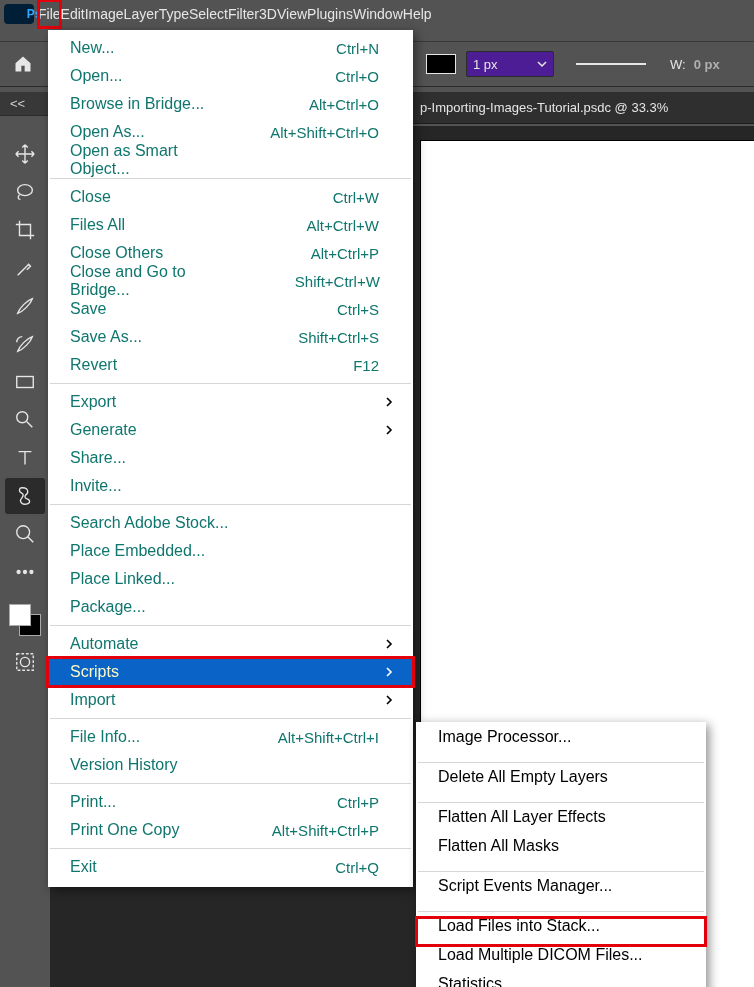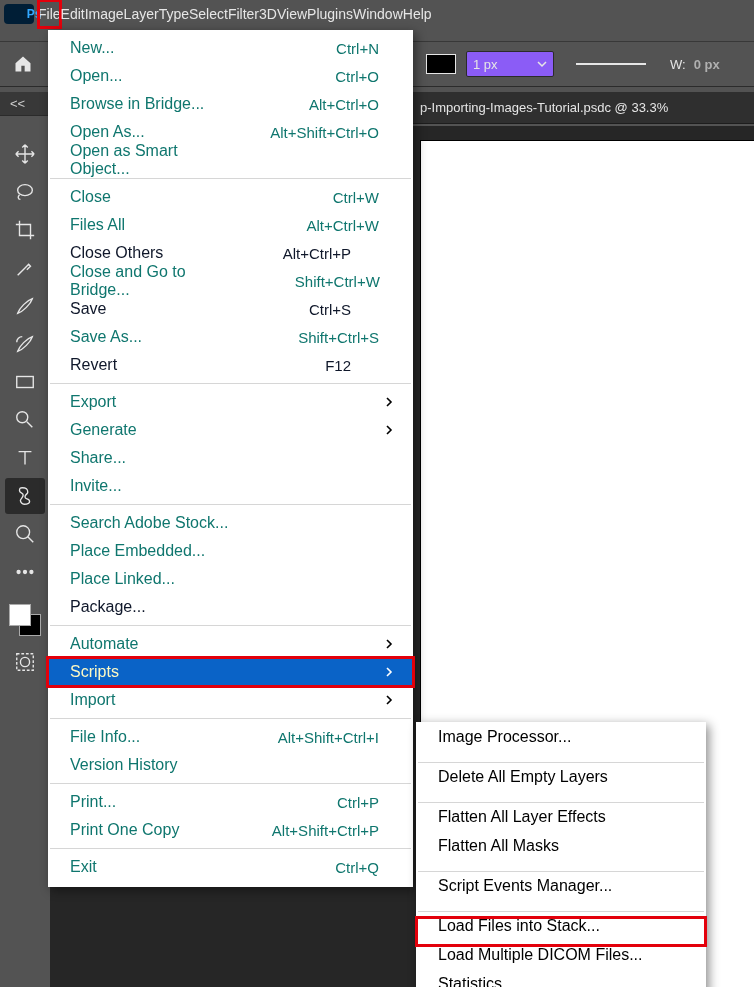--- a/index.html
+++ b/index.html
@@ -18,7 +18,7 @@
   .home-shape svg { fill: #e6e6e6; }
   .opts-gap { width: 380px; }
   .rect-ic { width: 30px; height: 20px; border: 1px solid #e6e6e6; background: #000; margin-right: 10px; }
-  .stroke-field { display: flex; align-items: center; height: 26px; background: #8b5cf6; border: 1px solid #2b2b2b; border-radius: 2px; margin-right: 12px; }
+  .stroke-field { display: flex; align-items: center; height: 26px; background: #4c1d95; border: 1px solid #2b2b2b; border-radius: 2px; margin-right: 12px; }
   .stroke-val { width: 64px; padding: 2px 6px; color: #e6e6e6; font-size: 13px; }
   .stroke-dd { width: 22px; height: 24px; display: flex; align-items: center; justify-content: center; color: #e6e6e6; }
   .line-style { width: 90px; height: 22px; display: flex; align-items: center; justify-content: center; }

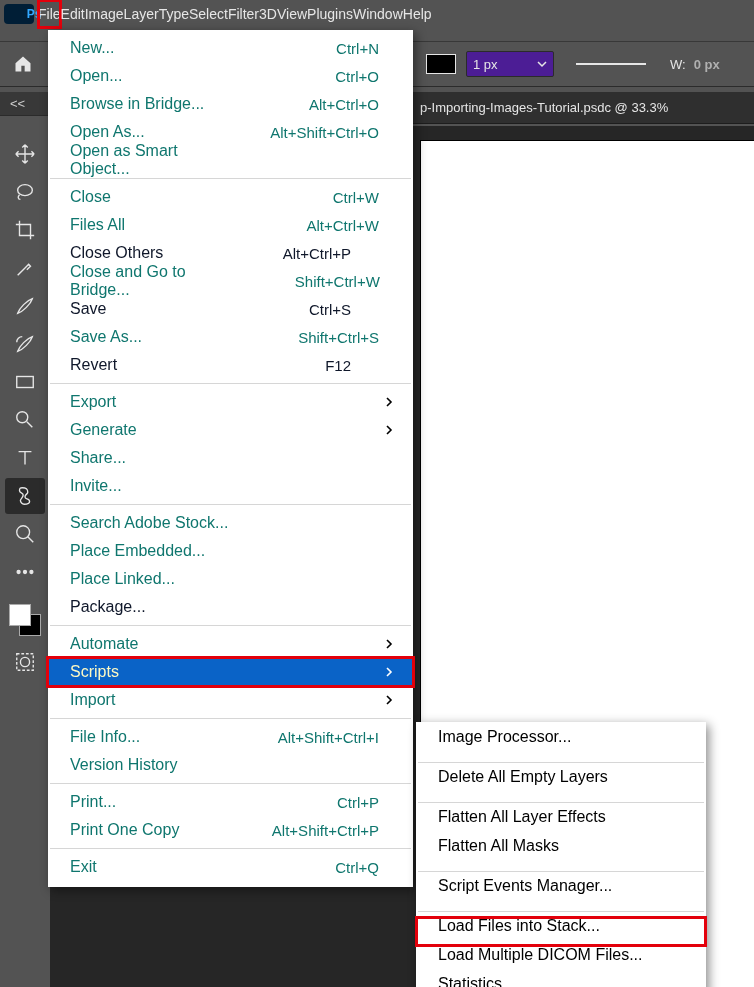--- a/index.html
+++ b/index.html
@@ -43,7 +43,7 @@
   
   .dropdown { position: absolute; top: 30px; left: 48px; width: 365px; background: #ffffff; box-shadow: 3px 3px 10px rgba(0,0,0,.45); padding: 4px 0 6px; }
   .dd-row { display: flex; align-items: center; height: 28px; padding: 0 20px 0 22px; color: #0f766e; font-size: 16px; cursor: default; }
-  .dd-row.disabled { color: #0f172a; gap: 28px; }
+  .dd-row.disabled { color: #0f766e; }
   .dd-row.highlight { background: #0a63c7; color: #fef9c3; }
   .dd-row.highlight .dd-arrow svg polyline { stroke: #ffffff; }
   .dd-row .dd-label { flex: 1 1 auto; }

